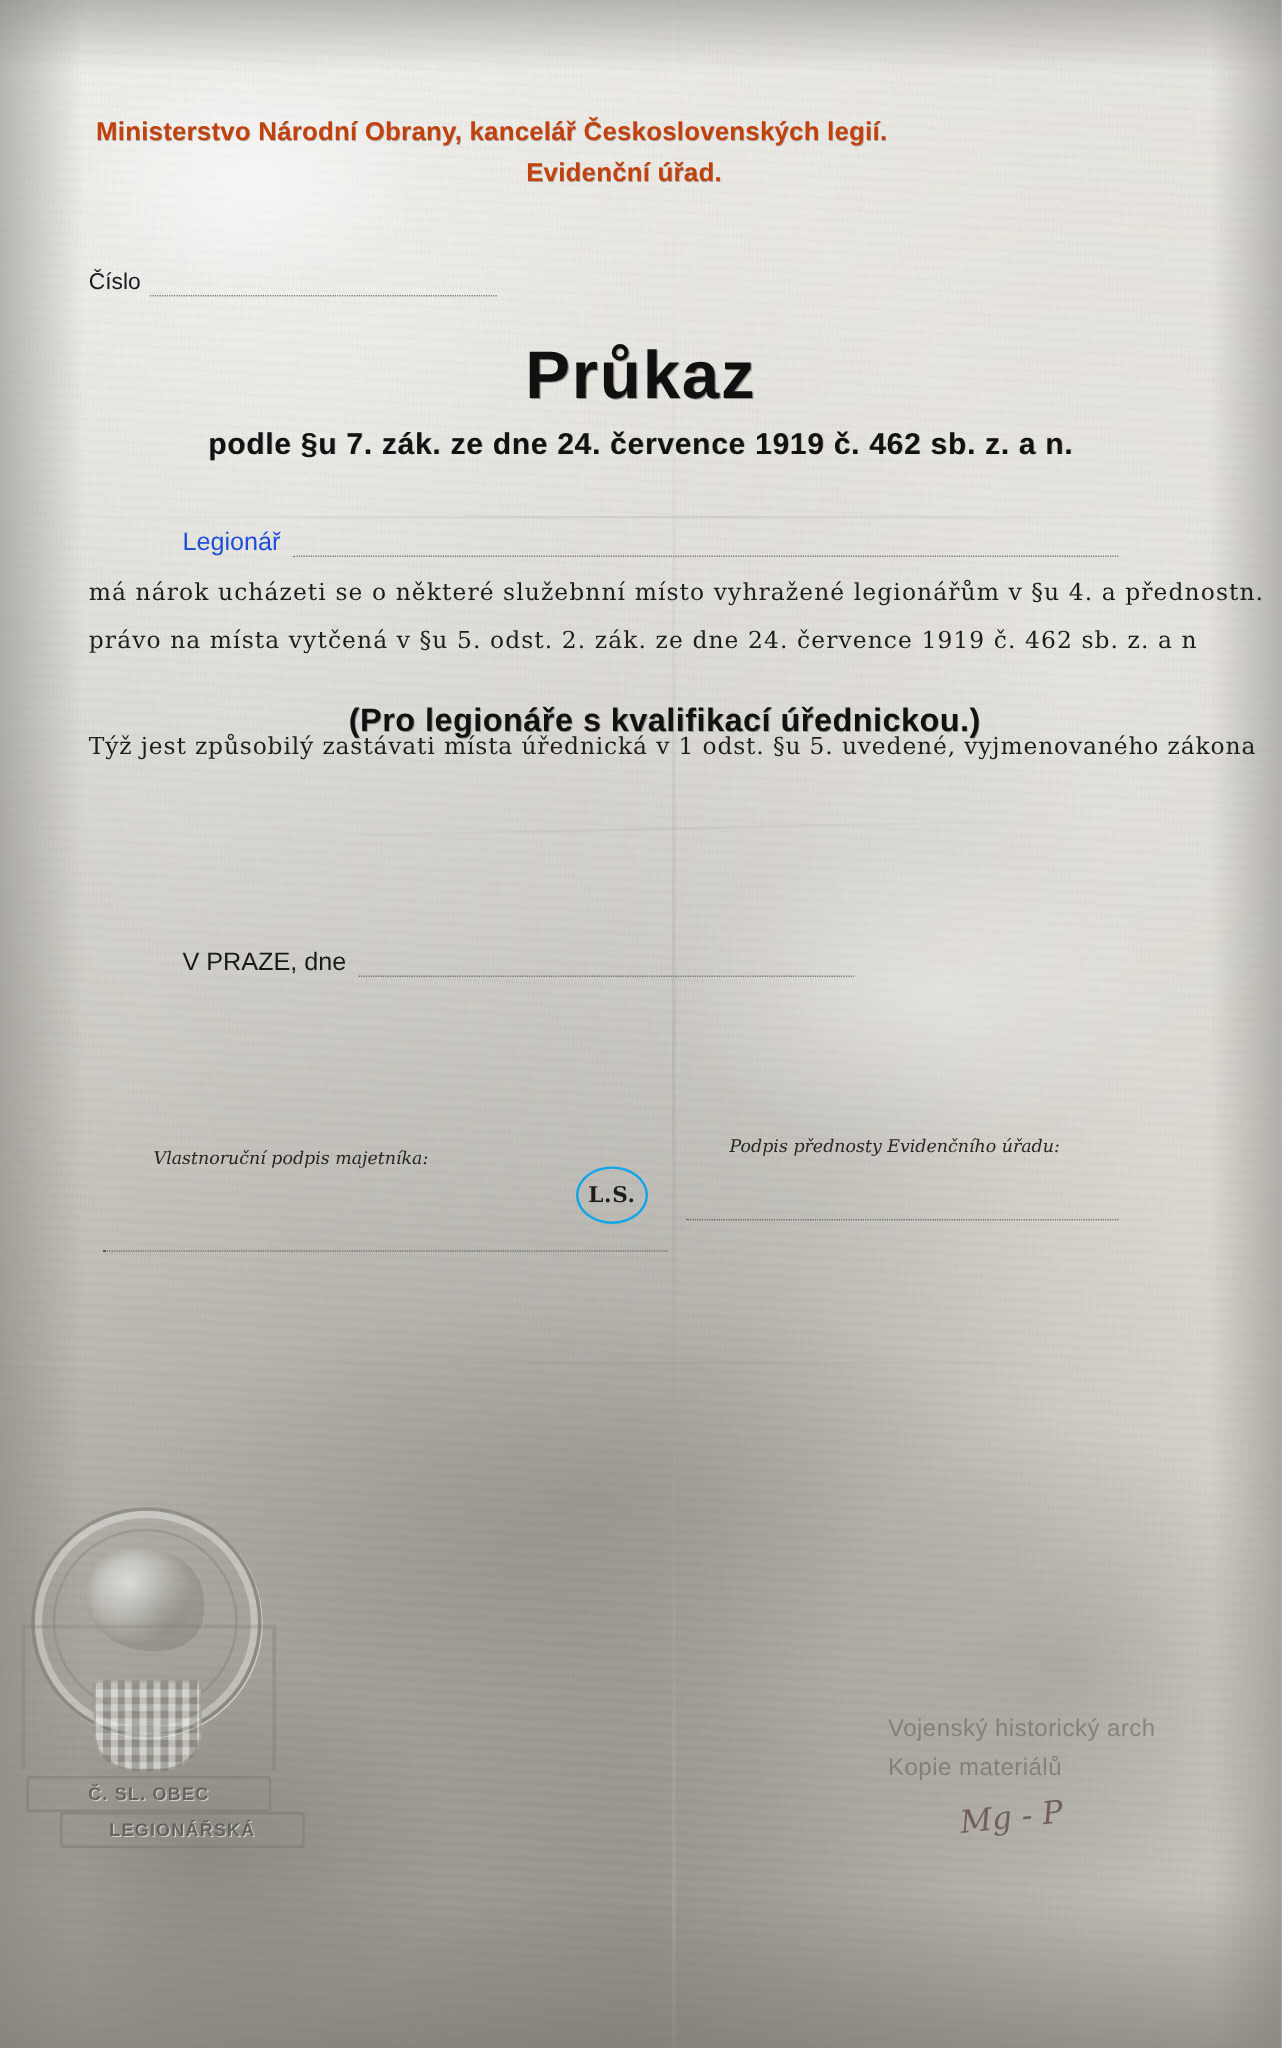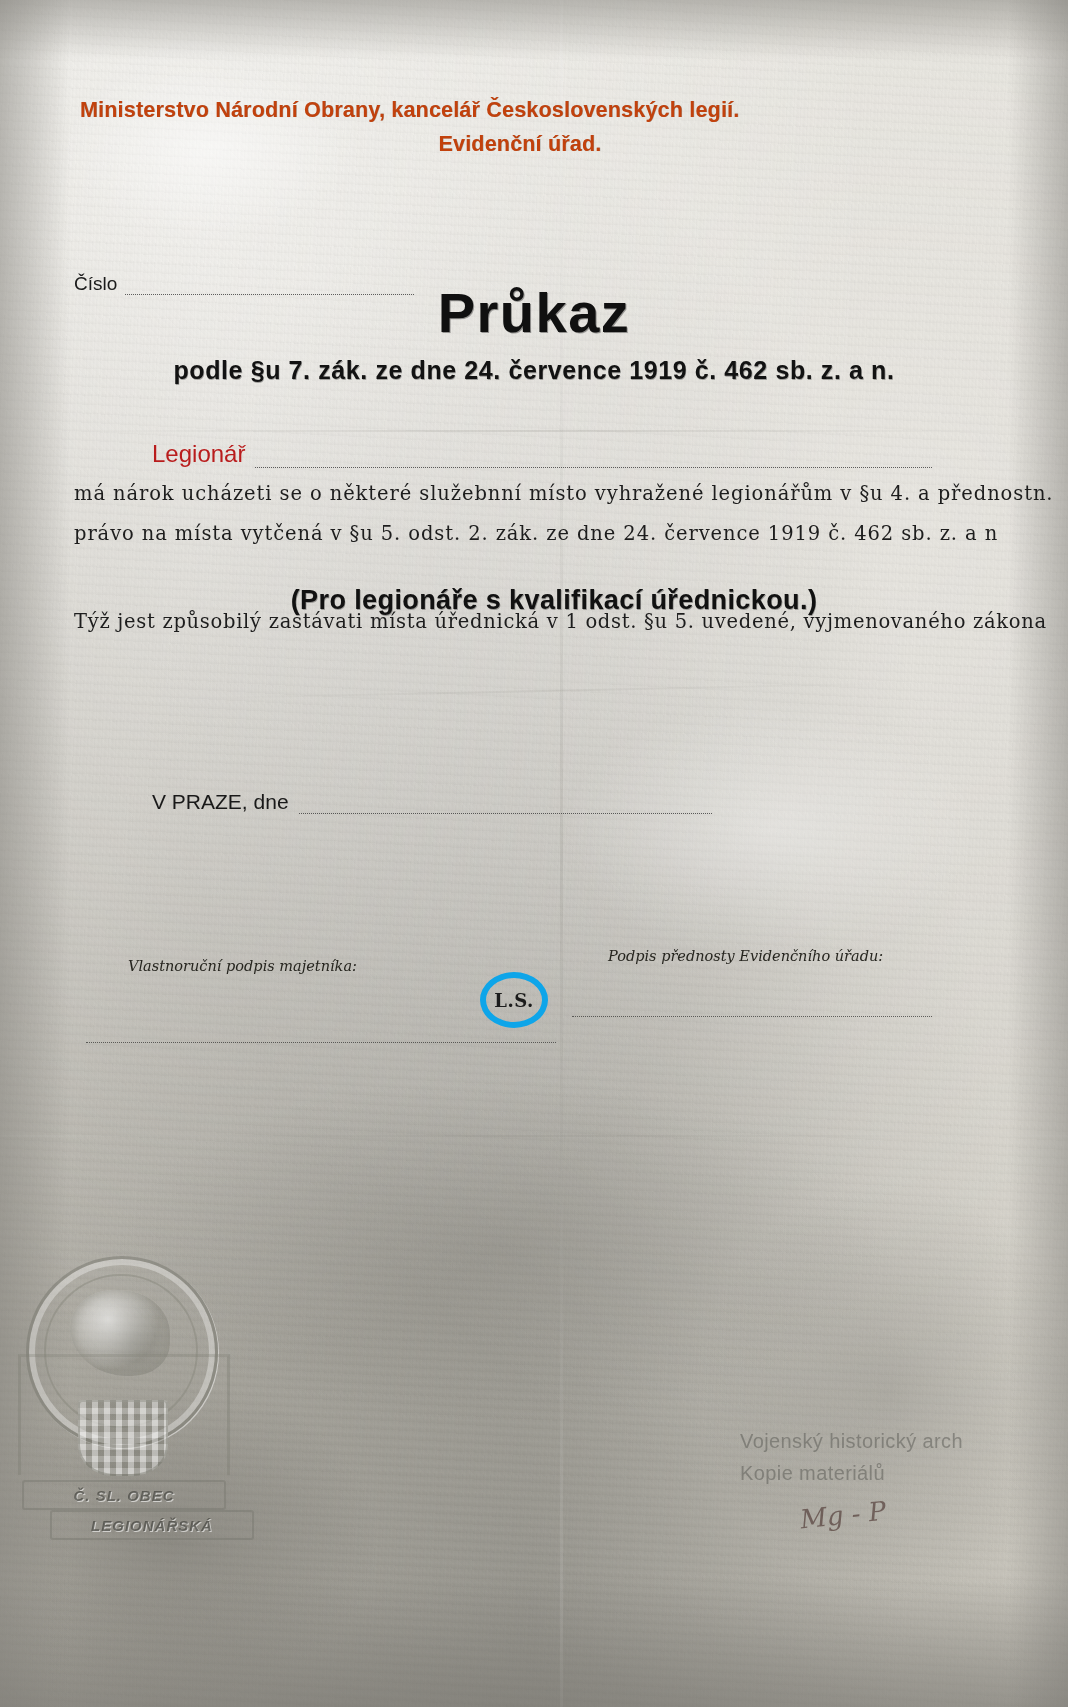--- a/index.html
+++ b/index.html
@@ -95,7 +95,6 @@
     color: #1a1a1a;
     padding-right: 8px;
     white-space: nowrap;
-    margin-top: 48px;
   }
   .dotline {
     flex: 1 1 auto;

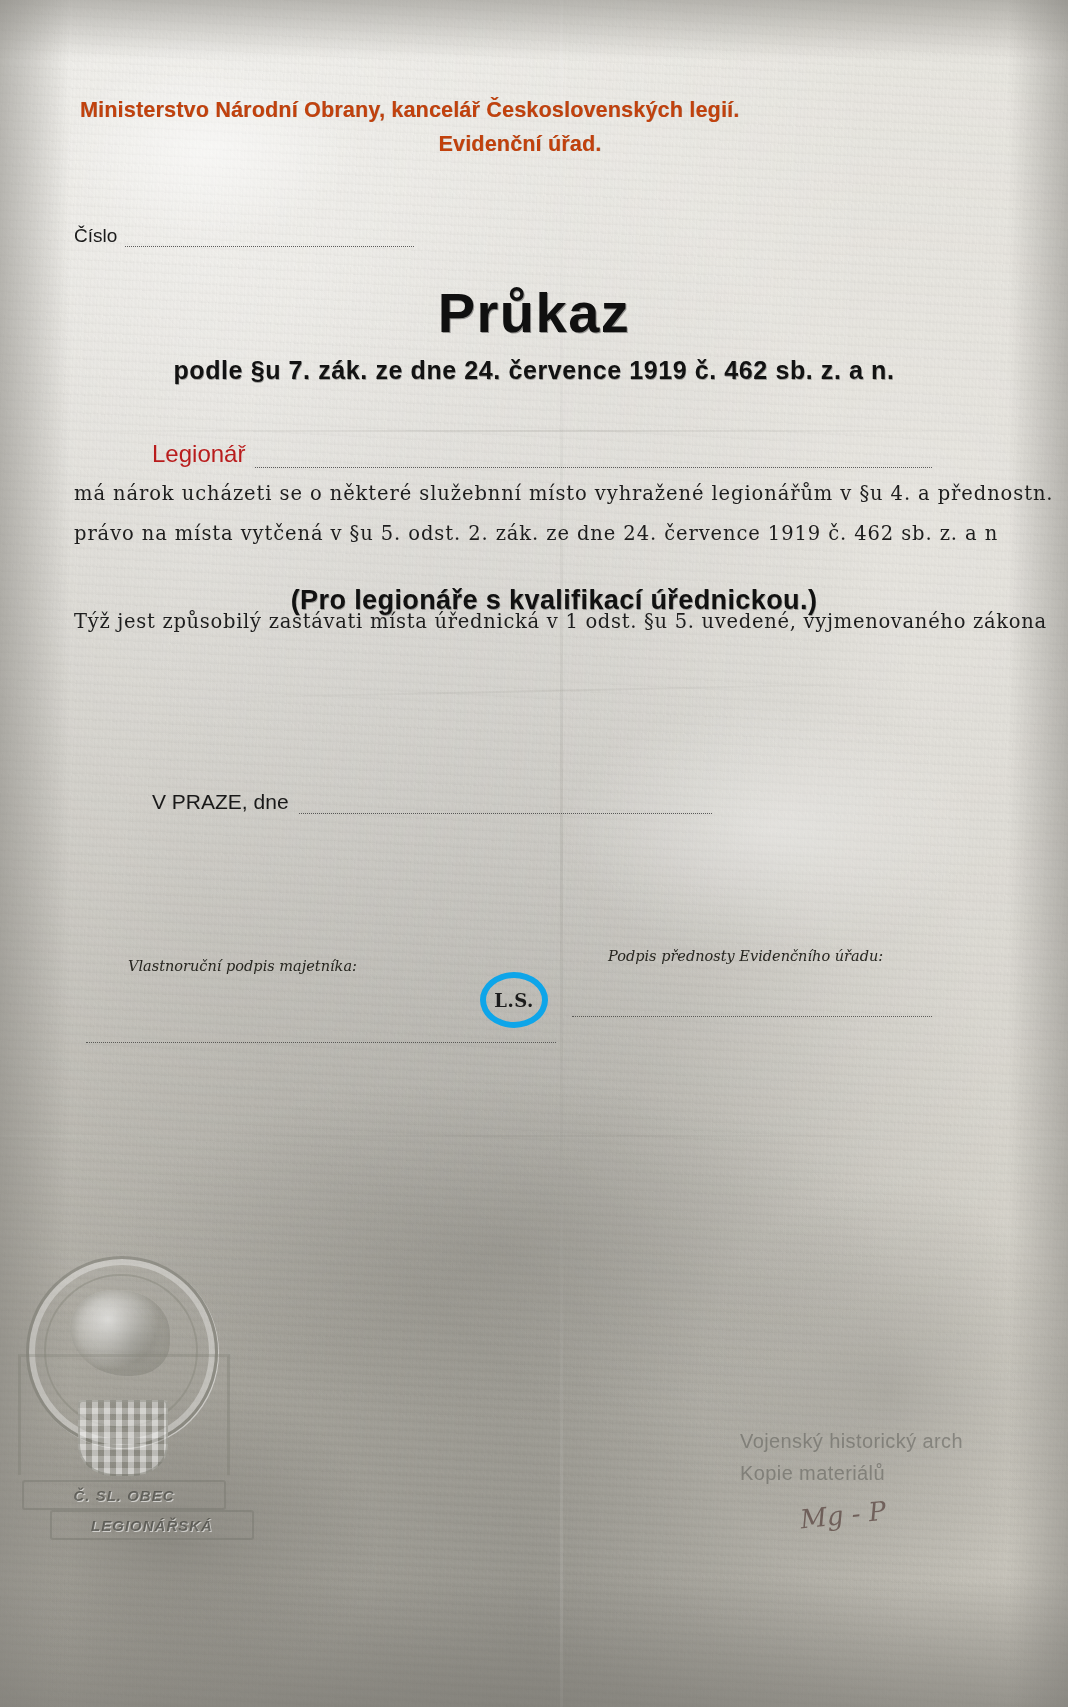--- a/index.html
+++ b/index.html
@@ -135,10 +135,10 @@
     align-items: flex-end;
   }
   .legionar-label {
-    font-size: 24px;
+    font-size: 21px;
     padding-right: 10px;
     white-space: nowrap;
-    color: #b91c1c;
+    color: #1d4ed8;
   }
   .body-line {
     position: absolute;

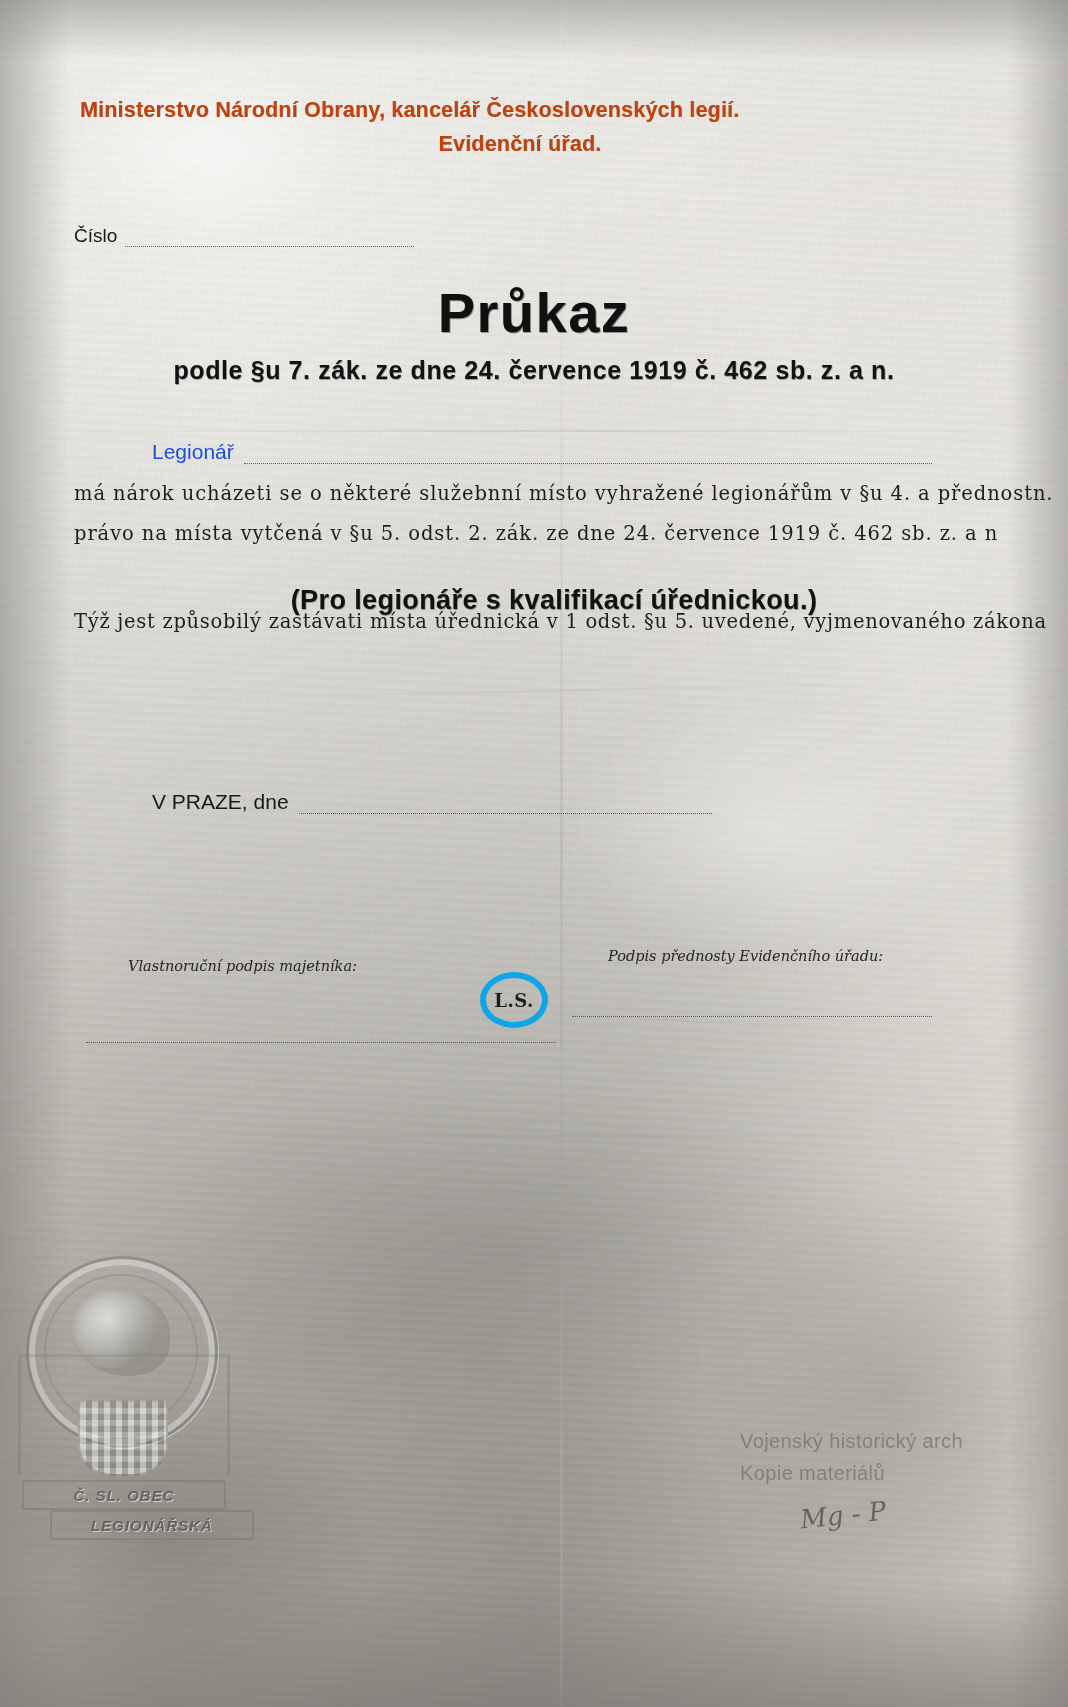--- a/index.html
+++ b/index.html
@@ -205,7 +205,7 @@
     top: 972px;
     width: 56px;
     height: 44px;
-    border: 6px solid #0ea5e9;
+    border: 2px solid #0ea5e9;
     border-radius: 50%;
     font-family: "DejaVu Serif", serif;
     font-weight: bold;

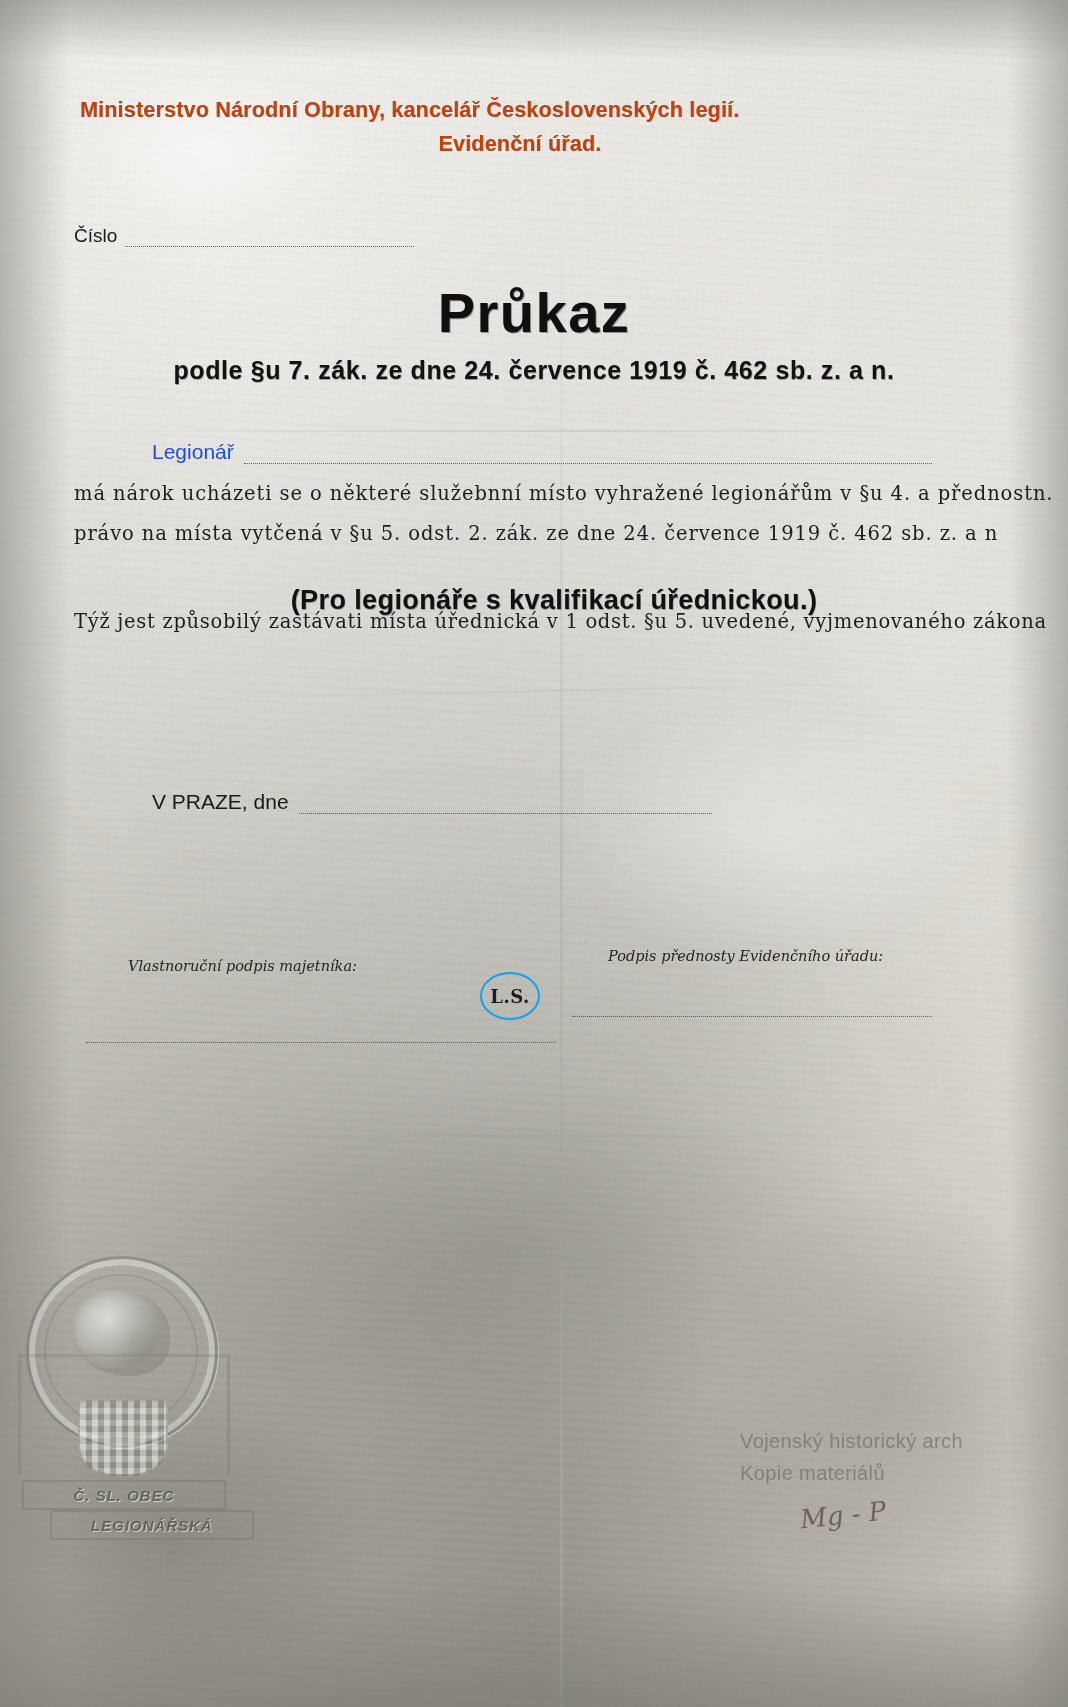--- a/index.html
+++ b/index.html
@@ -224,7 +224,6 @@
     width: 230px;
     height: 300px;
     opacity: 0.95;
-    font-style: italic;
   }
   .seal .ring {
     position: absolute;

